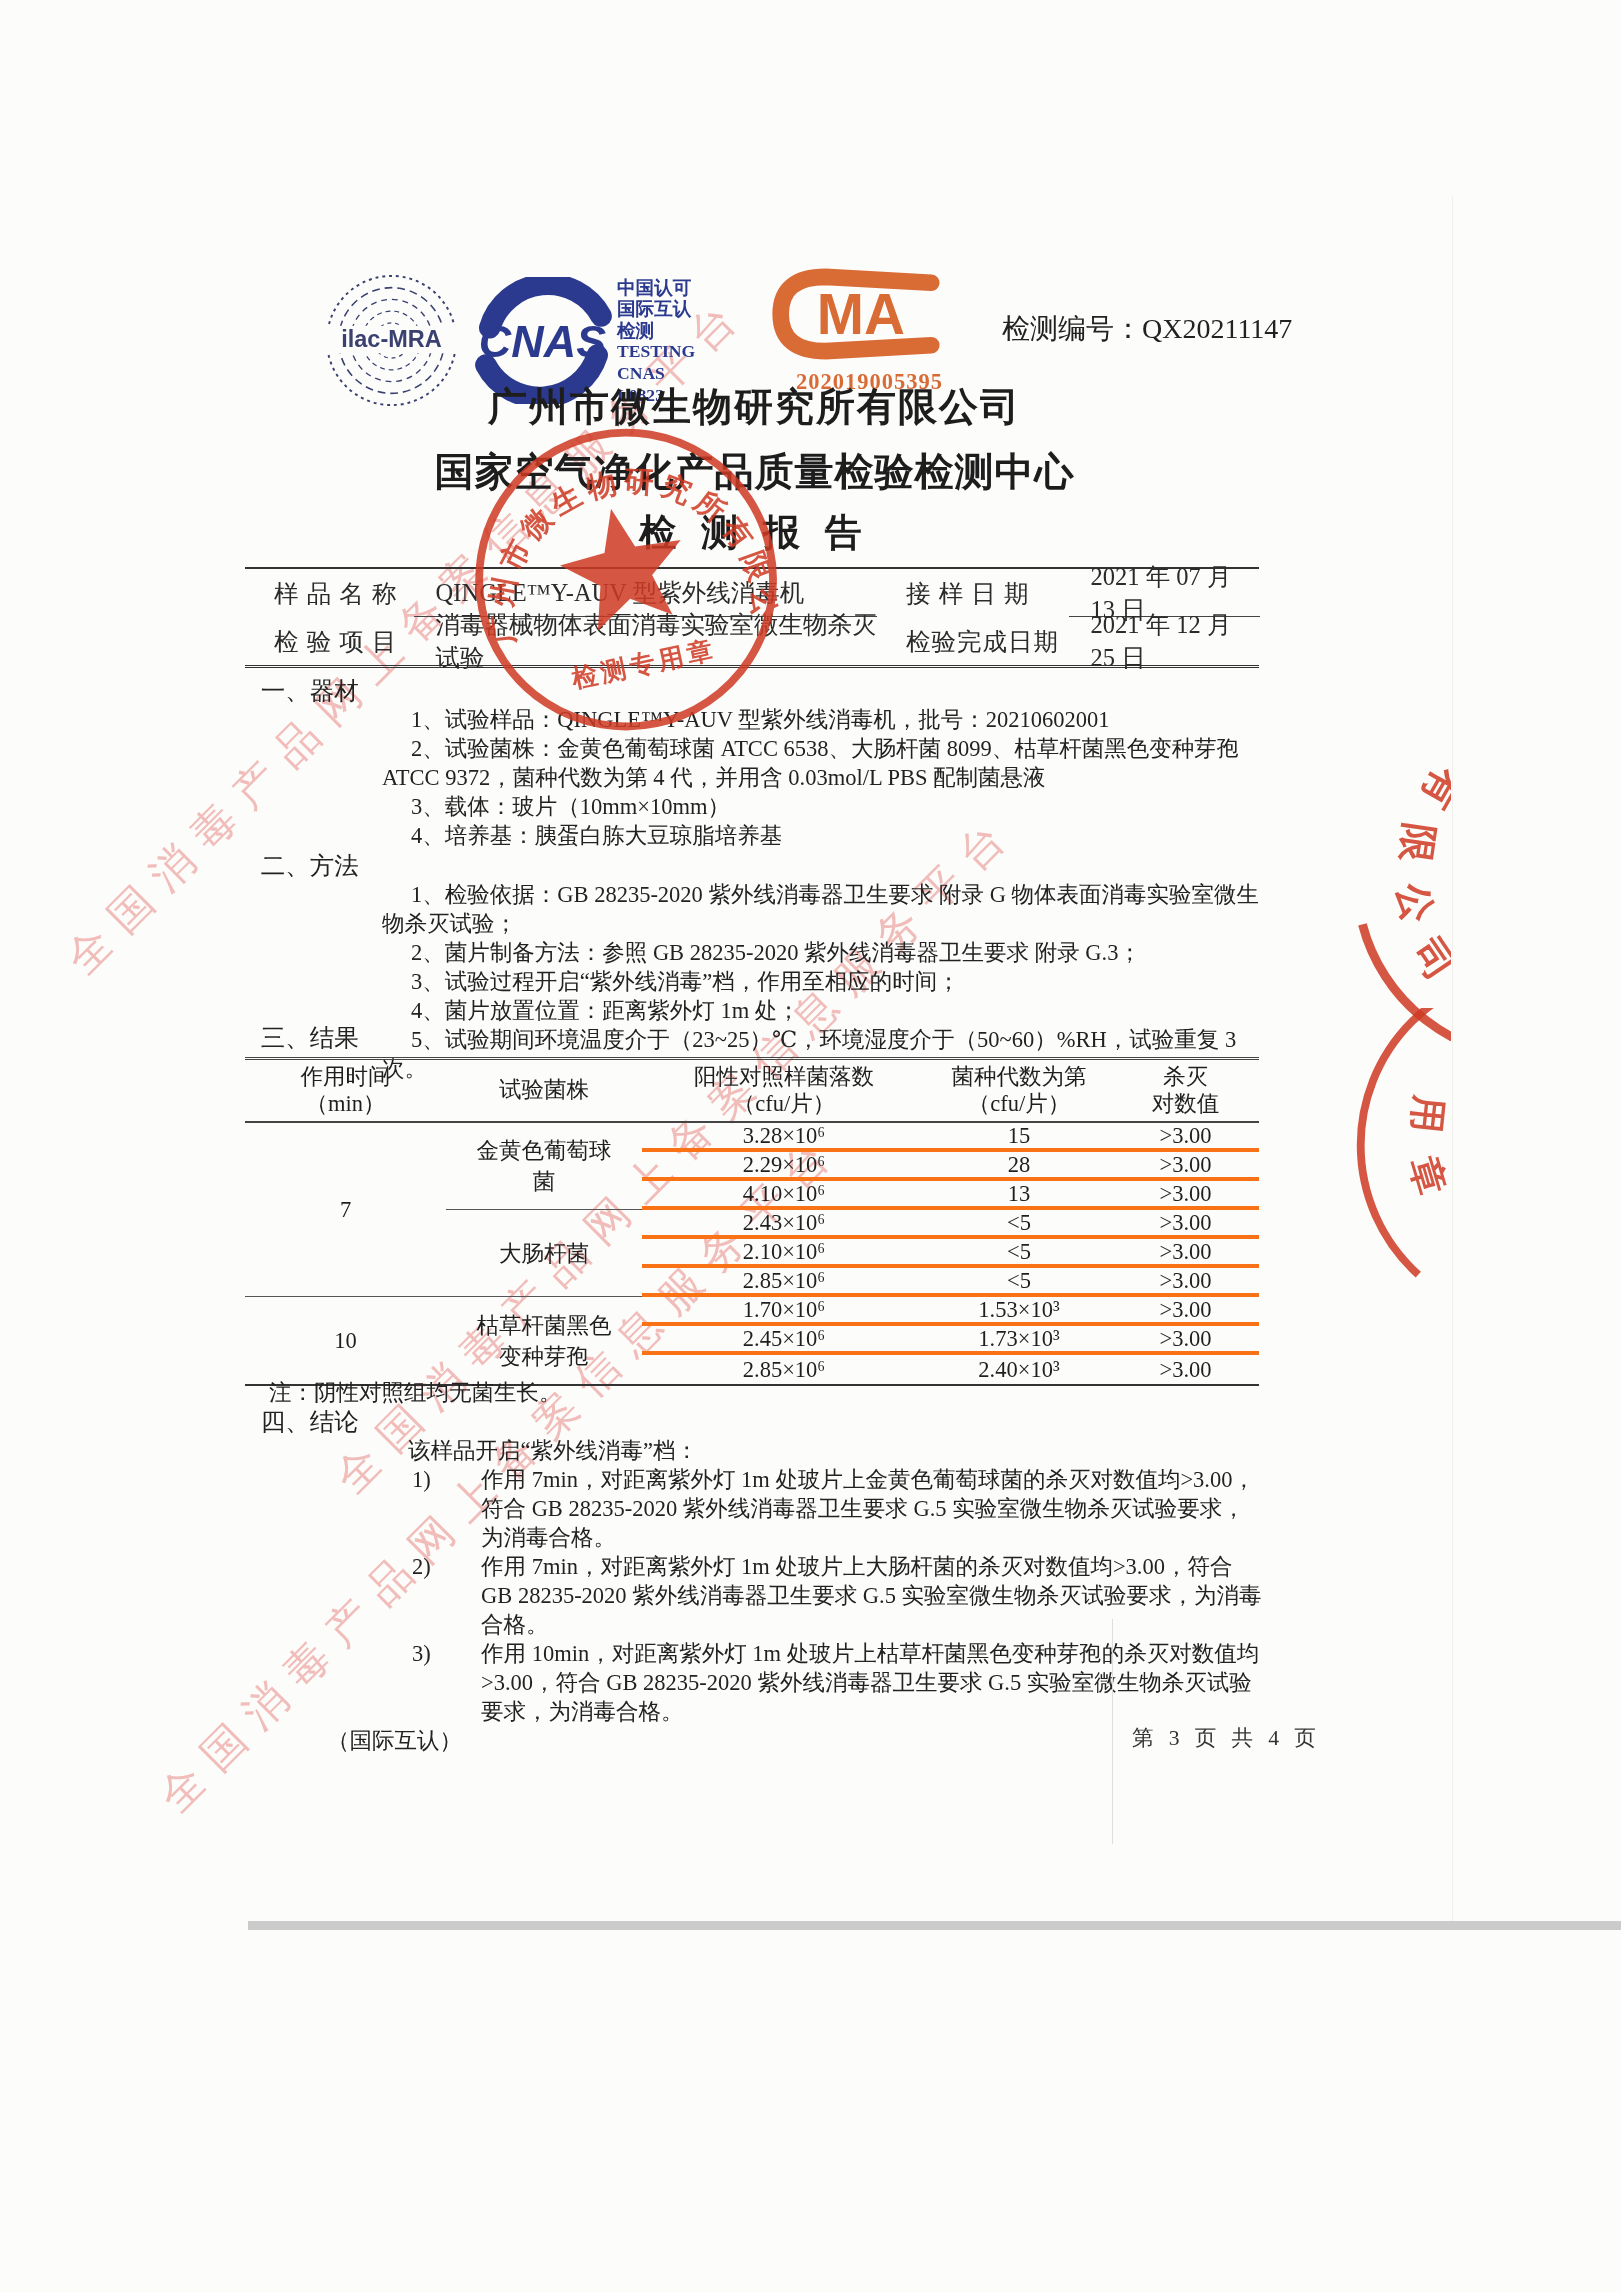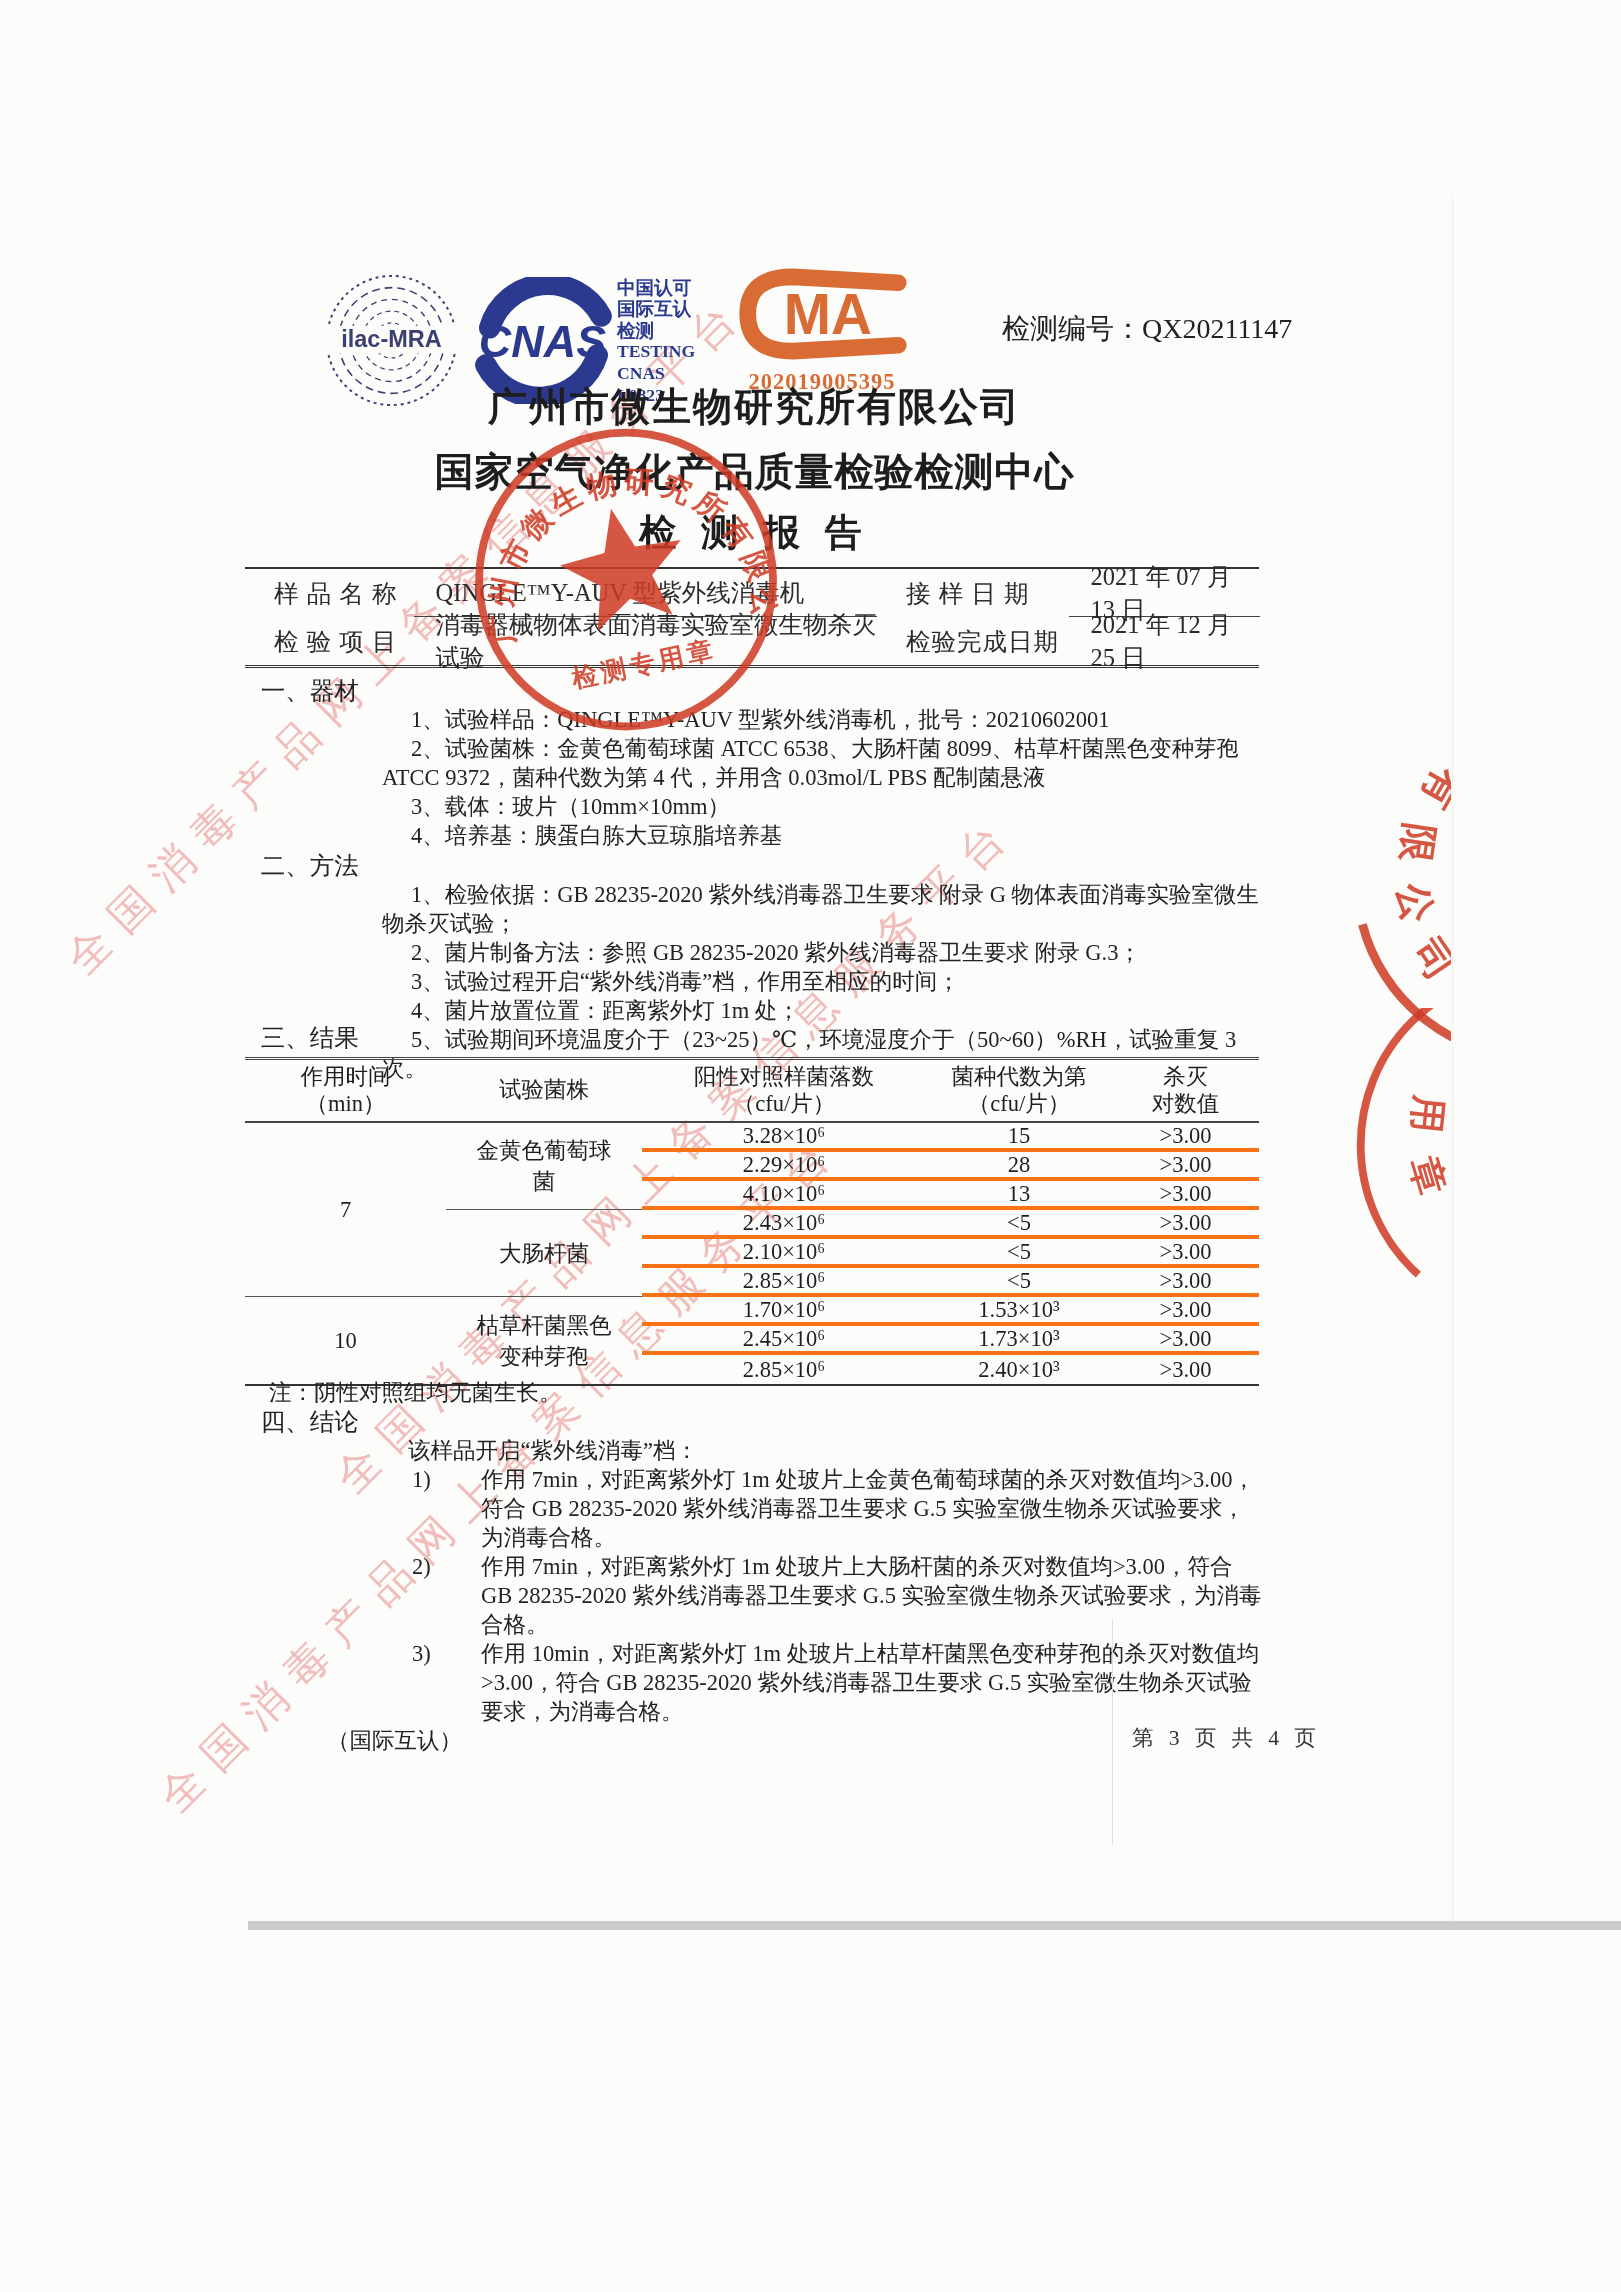--- a/index.html
+++ b/index.html
@@ -28,7 +28,7 @@
   .cnas-caption{position:absolute;left:294px;top:17.6px;font-family:"Liberation Sans",sans-serif;
     color:#2b3a8f;font-size:18.6px;line-height:21.6px;font-weight:700;}
   .cnas-caption .lat{font-family:"Liberation Serif",serif;font-size:17.6px;}
-  .cma{position:absolute;left:411px;top:2px;text-align:center;}
+  .cma{position:absolute;left:444px;top:2px;text-align:right;}
   .cma-num{color:#d96b35;font-weight:700;font-size:22.5px;letter-spacing:1px;margin-top:-2px;
     font-family:"Liberation Serif",serif;}
   

